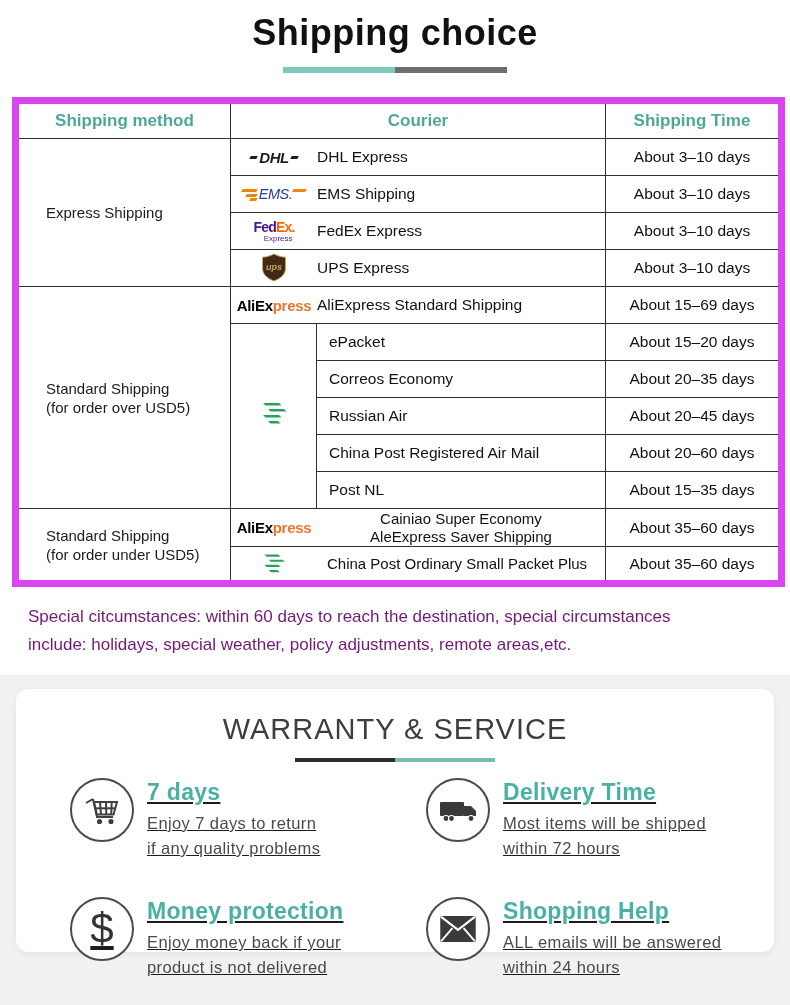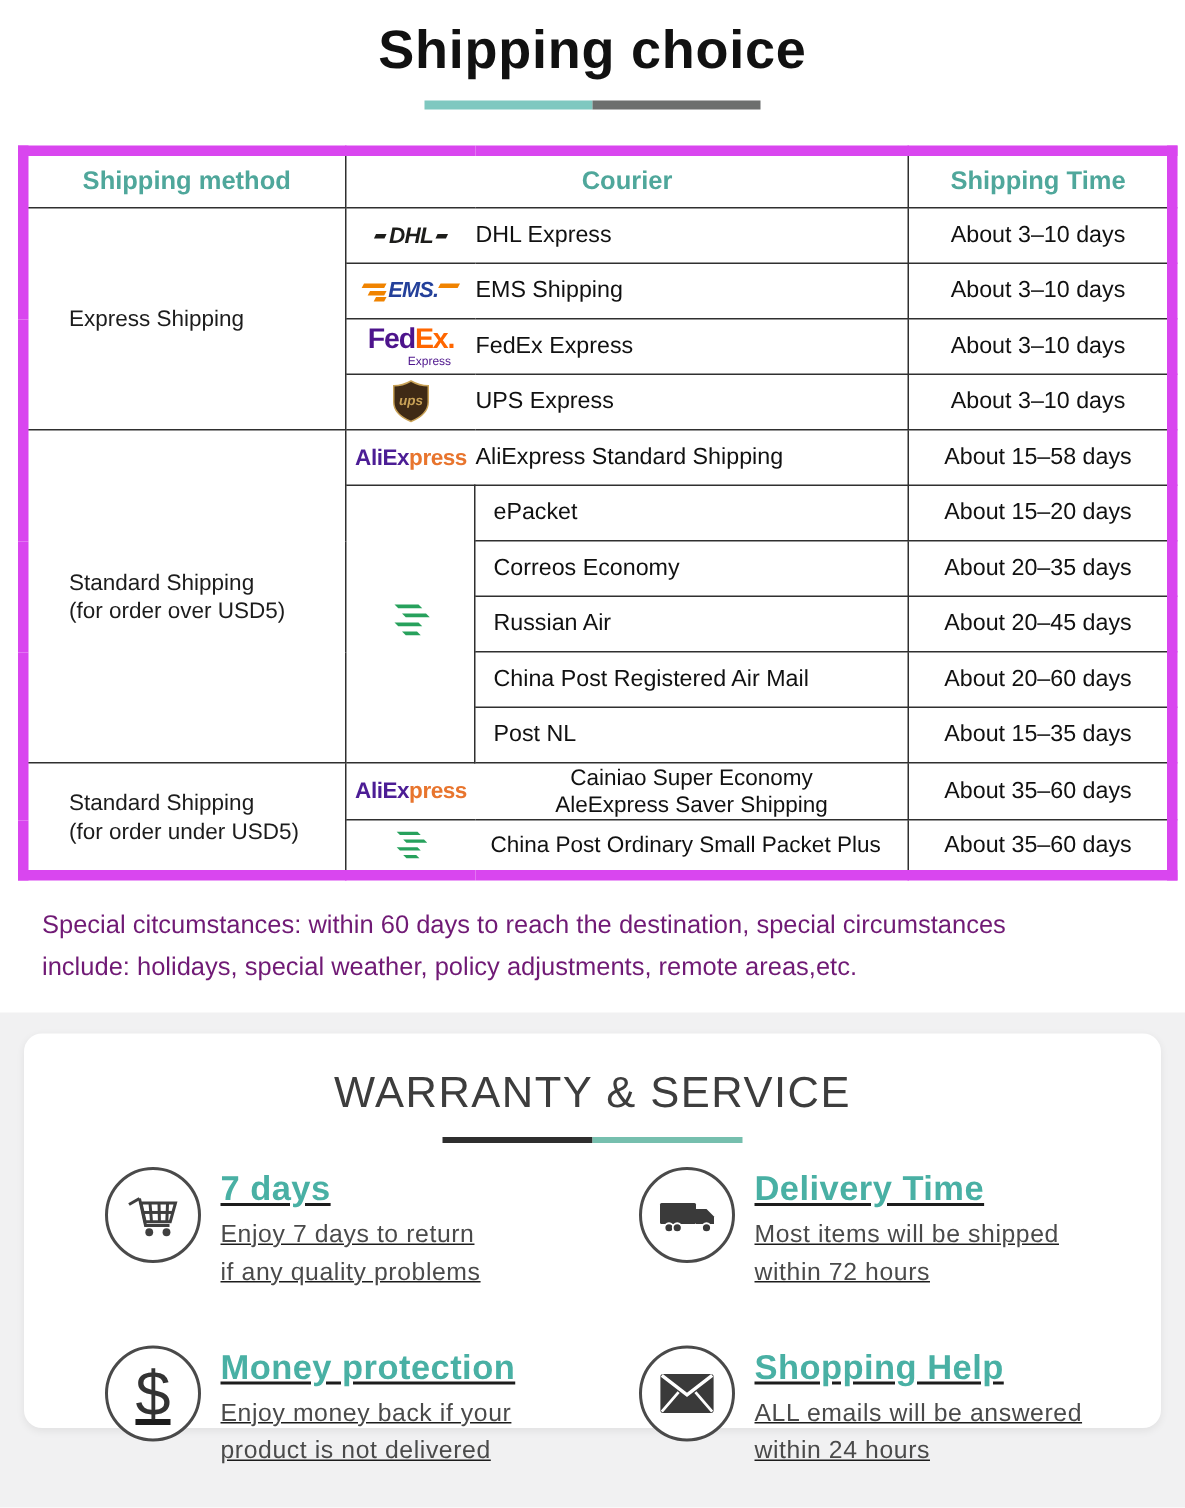--- a/index.html
+++ b/index.html
@@ -47,7 +47,7 @@
   .ems-stripes { display:flex; flex-direction:column; align-items:flex-end; gap:2px; margin-top:3px; margin-right:2px; }
   .ems-stripes i { display:block; height:2.6px; background:#f08300; transform:skewX(-28deg); }
   .ems-stripes i:nth-child(1){ width:15px; } .ems-stripes i:nth-child(2){ width:11px; } .ems-stripes i:nth-child(3){ width:7px; }
-  .ems-text { font-weight:700; font-style:italic; font-size:14.5px; color:#24409a; letter-spacing:-0.5px; }
+  .ems-text { font-weight:400; font-style:italic; font-size:14.5px; color:#24409a; letter-spacing:-0.5px; }
   .ems-tail { width:13px; height:2.6px; background:#f08300; margin-top:3px; margin-left:1px; transform:skewX(-28deg); }
   .fedex { display:inline-flex; flex-direction:column; line-height:1; align-items:center; }
   .fedex-main { font-weight:800; font-size:19px; letter-spacing:-0.8px; }

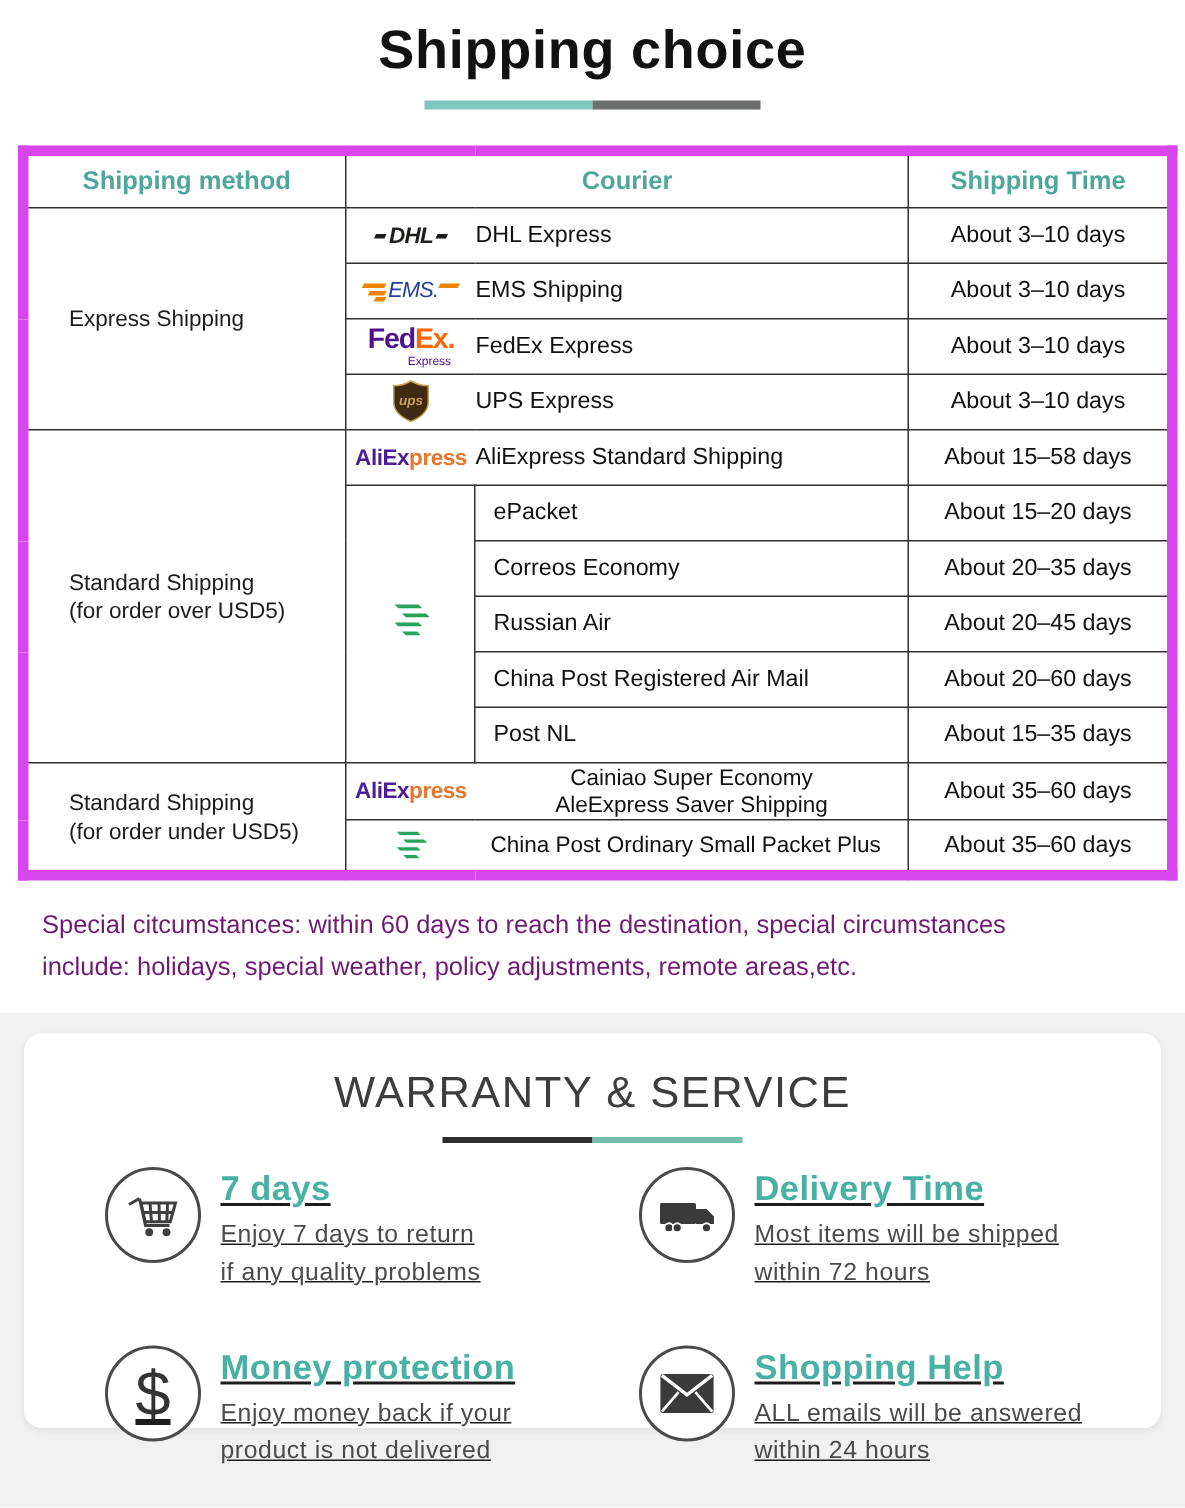--- a/index.html
+++ b/index.html
@@ -50,7 +50,7 @@
   .ems-text { font-weight:400; font-style:italic; font-size:14.5px; color:#24409a; letter-spacing:-0.5px; }
   .ems-tail { width:13px; height:2.6px; background:#f08300; margin-top:3px; margin-left:1px; transform:skewX(-28deg); }
   .fedex { display:inline-flex; flex-direction:column; line-height:1; align-items:center; }
-  .fedex-main { font-weight:800; font-size:19px; letter-spacing:-0.8px; }
+  .fedex-main { font-weight:800; font-size:14px; letter-spacing:-0.8px; }
   .fedex-fed { color:#4d148c; } .fedex-ex { color:#ff6600; } .fedex-dot { color:#ff6600; }
   .fedex-sub { font-size:8px; color:#4d148c; margin-top:1px; align-self:flex-end; margin-right:2px; }
   .aliexpress { font-size:15px; font-weight:600; letter-spacing:-0.3px; }

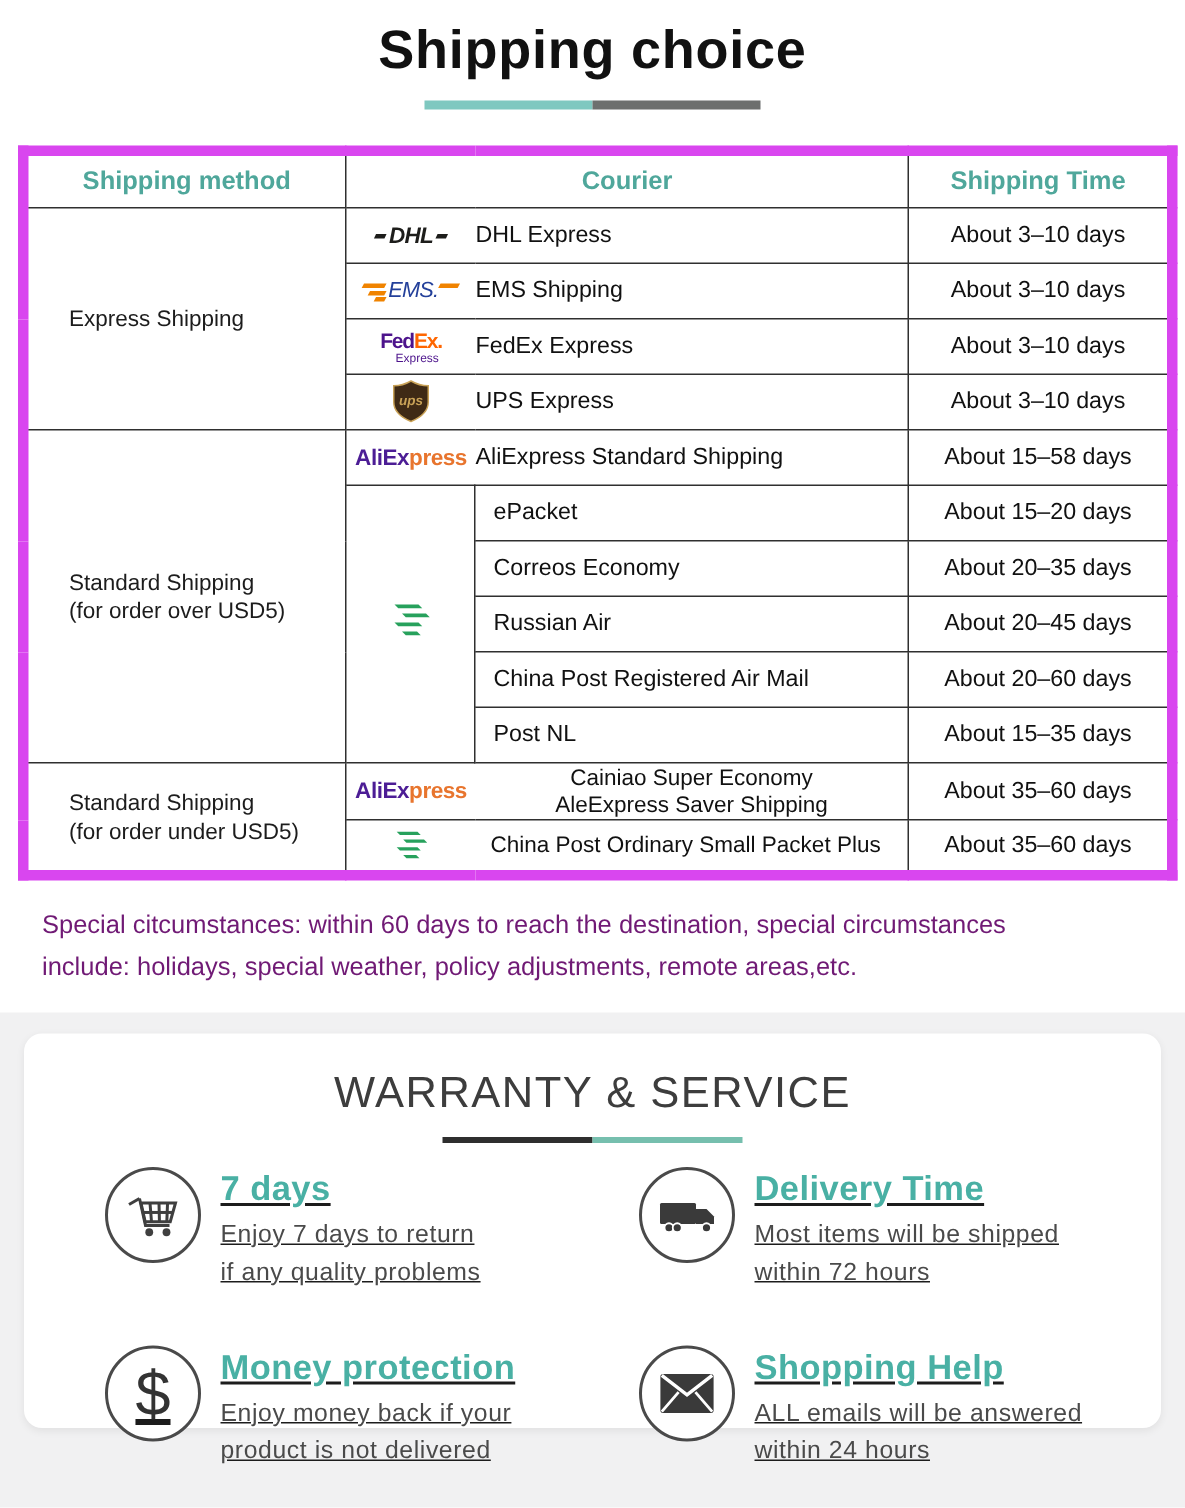--- a/index.html
+++ b/index.html
@@ -54,7 +54,7 @@
   .fedex-fed { color:#4d148c; } .fedex-ex { color:#ff6600; } .fedex-dot { color:#ff6600; }
   .fedex-sub { font-size:8px; color:#4d148c; margin-top:1px; align-self:flex-end; margin-right:2px; }
   .aliexpress { font-size:15px; font-weight:600; letter-spacing:-0.3px; }
-  .ali-p1 { color:#4c1d95; } .ali-p2 { color:#e8752e; }
+  .ali-p1 { color:#000000; } .ali-p2 { color:#e8752e; }
 
   
   .note { margin:16px 28px 0; font-size:17px; line-height:28px; color:#701a75; }

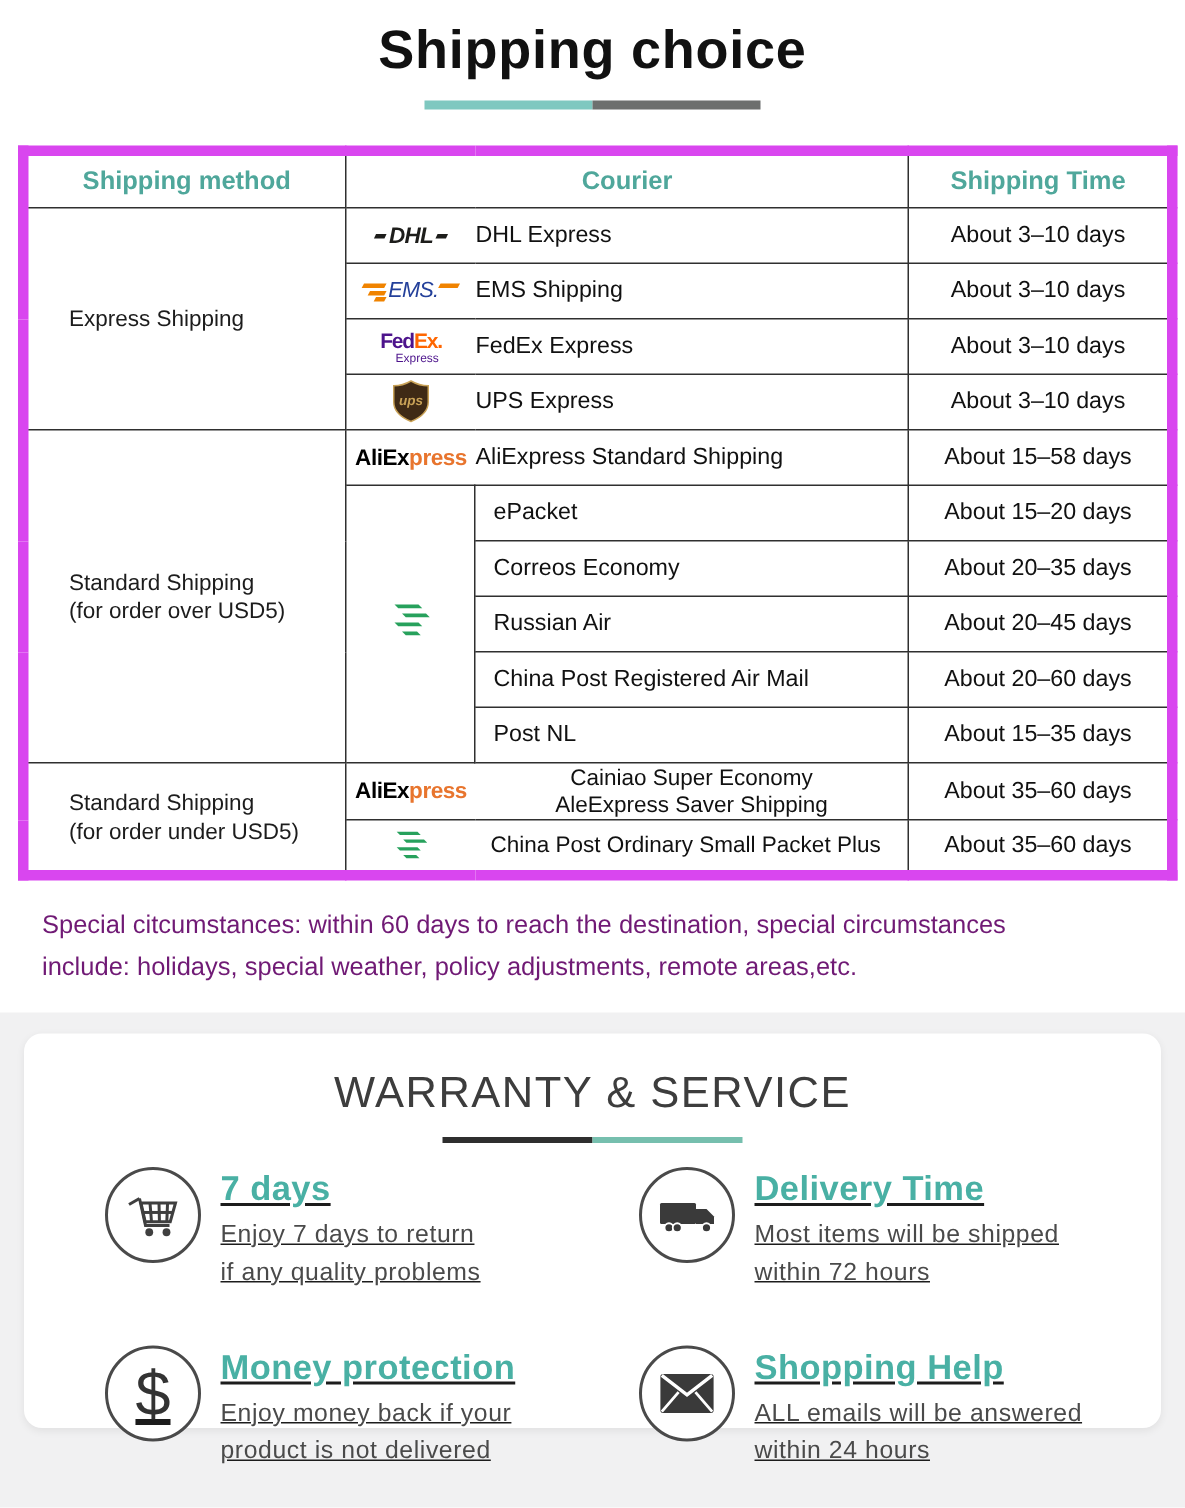--- a/index.html
+++ b/index.html
@@ -188,7 +188,7 @@
             <span class="cname">AliExpress Standard Shipping</span>
           </div>
         </td>
-        <td class="time">About 15–58 days</td>
+        <td class="time">About 15–69 days</td>
       </tr>
       <tr class="datarow">
         <td class="logo-span-cell" rowspan="5">

